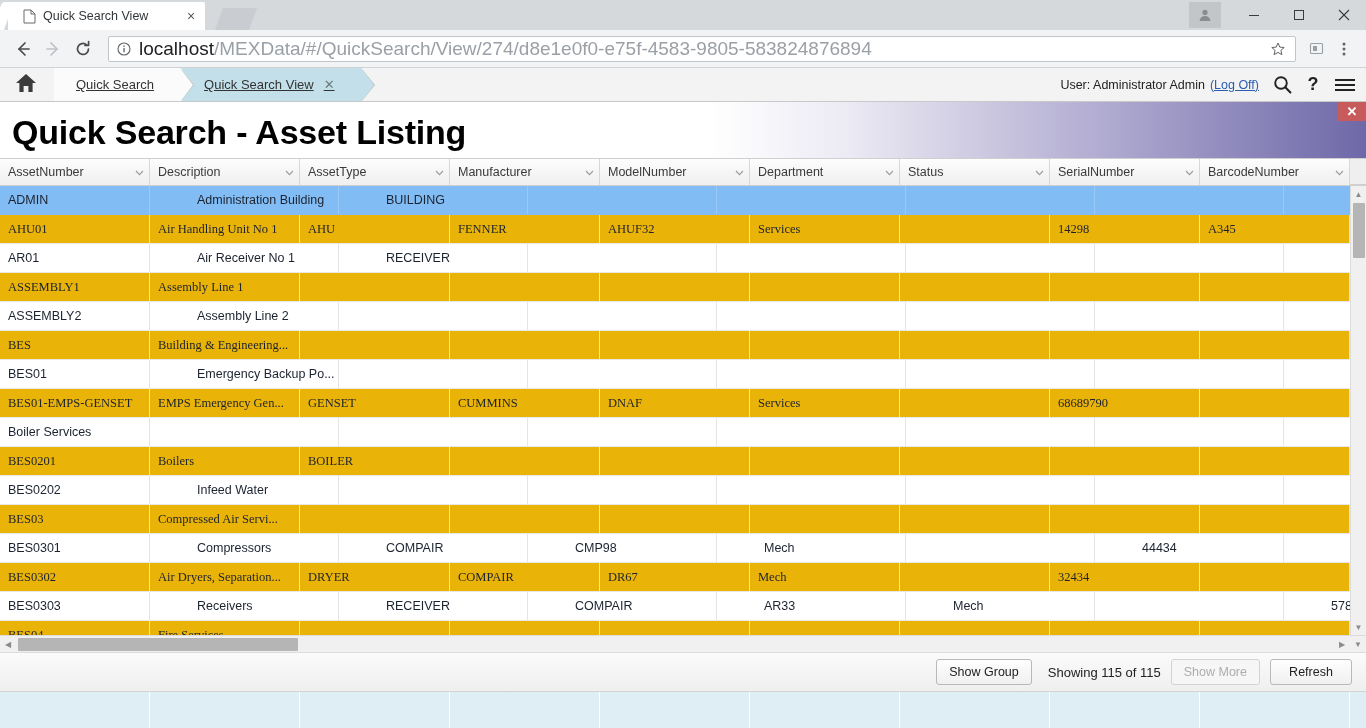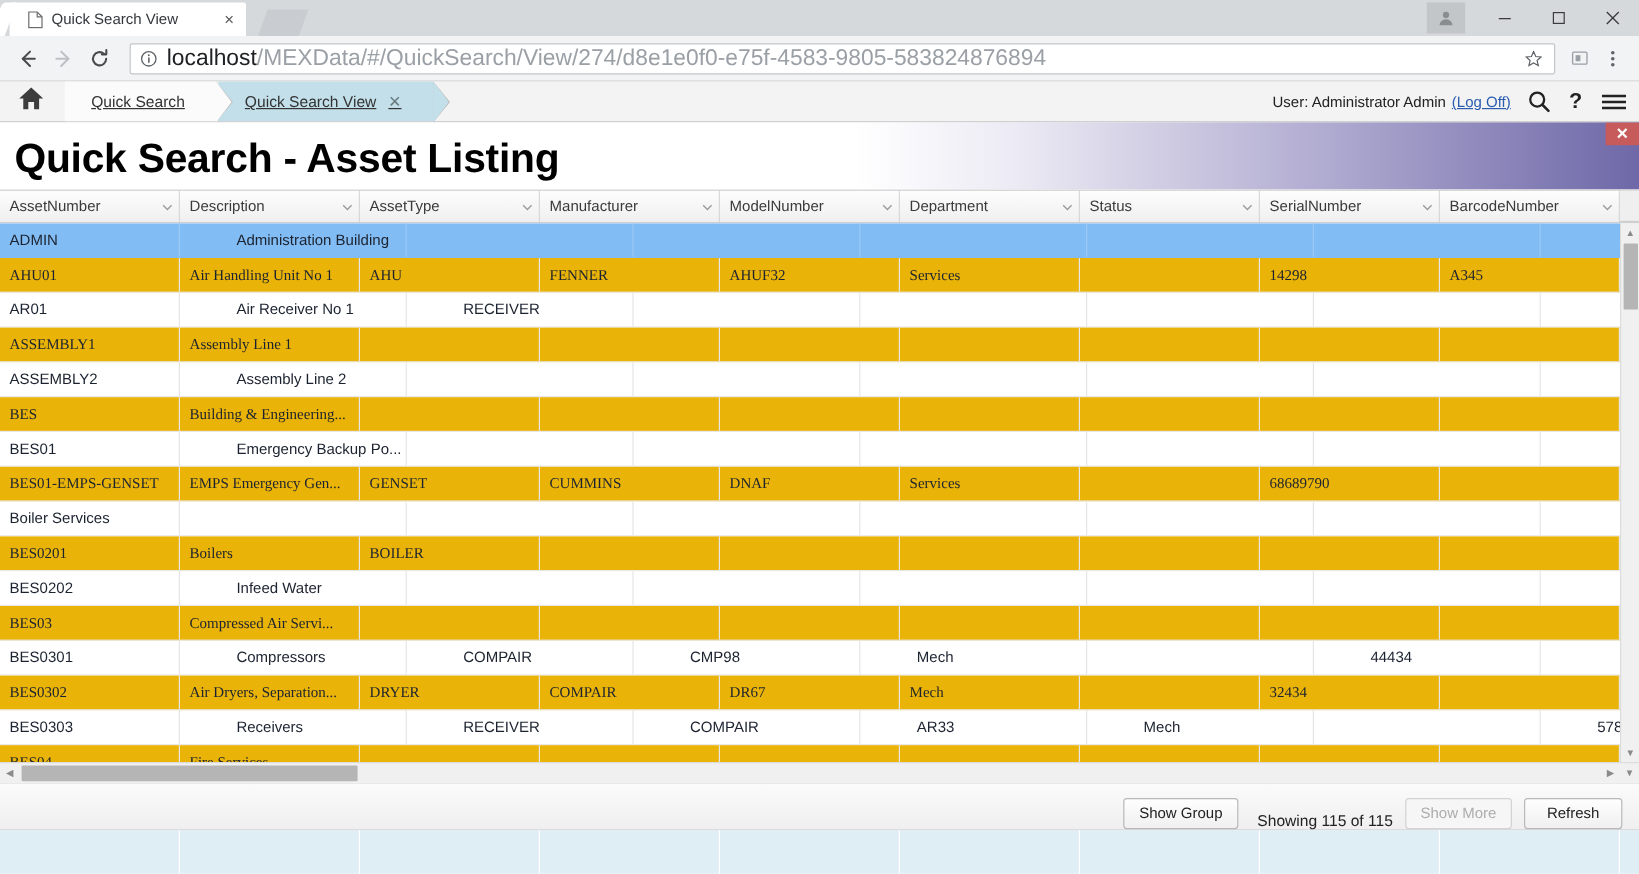--- a/index.html
+++ b/index.html
@@ -577,6 +577,7 @@
       <div class="row odd selected">
         <div class="cell">ADMIN</div>
         <div class="cell">Administration Building</div>
+        <div class="cell">BUILDING</div>
         <div class="cell"></div>
         <div class="cell"></div>
         <div class="cell"></div>

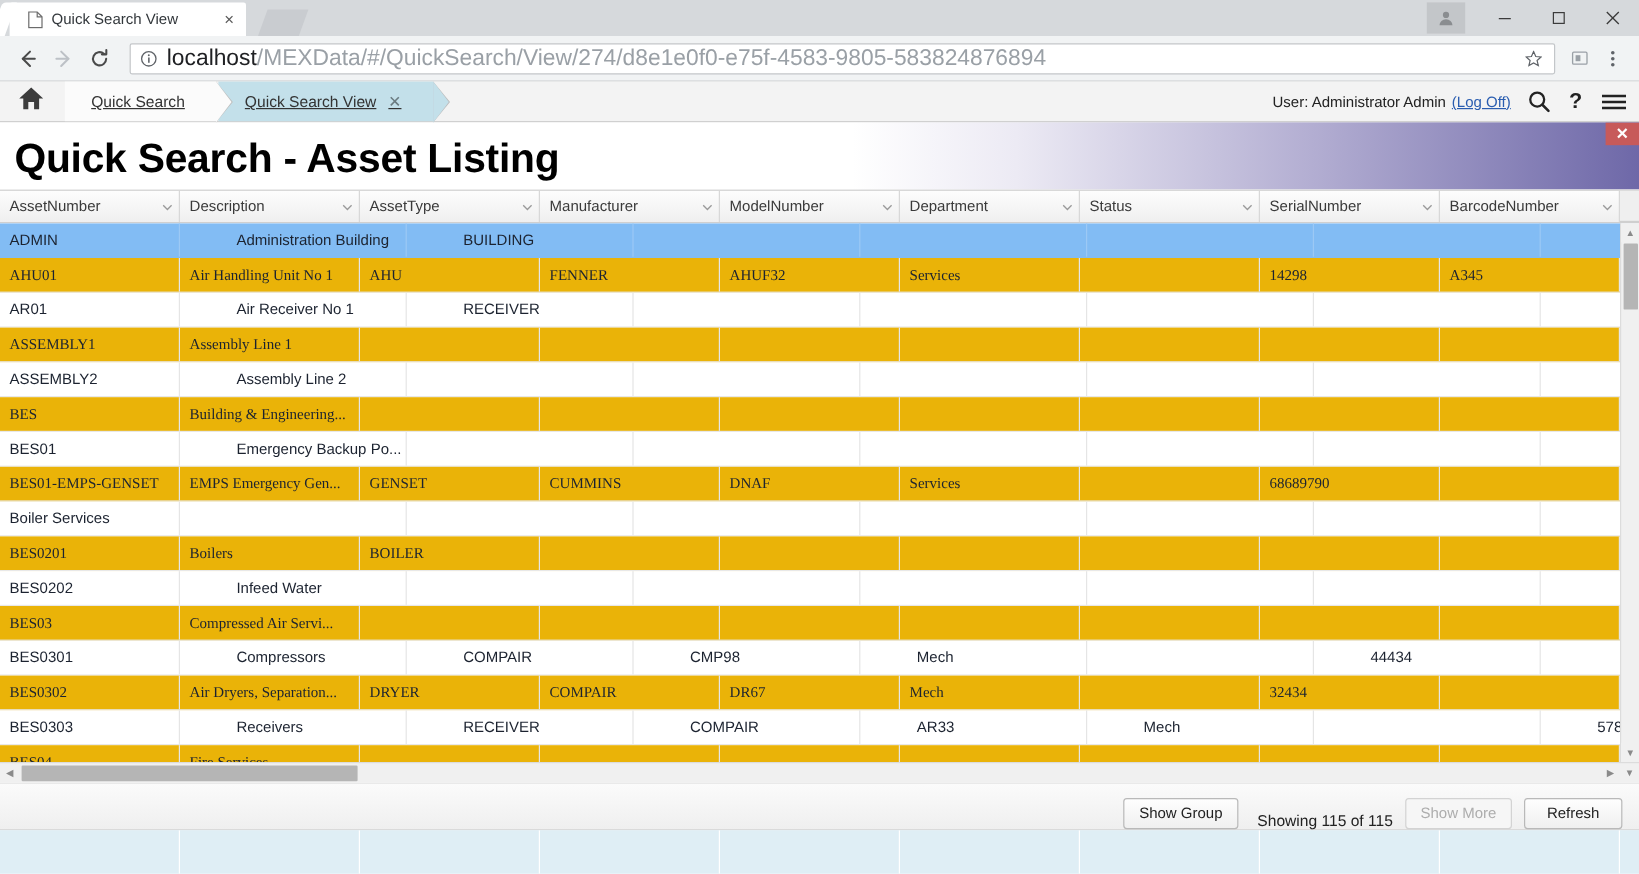--- a/index.html
+++ b/index.html
@@ -340,7 +340,7 @@
     border-top: 1px solid #dcdcdc;
     border-bottom: 1px solid #d2d2d2;
     display: flex;
-    align-items: flex-end;
+    align-items: center;
     justify-content: flex-end;
     padding-right: 14px;
   }

